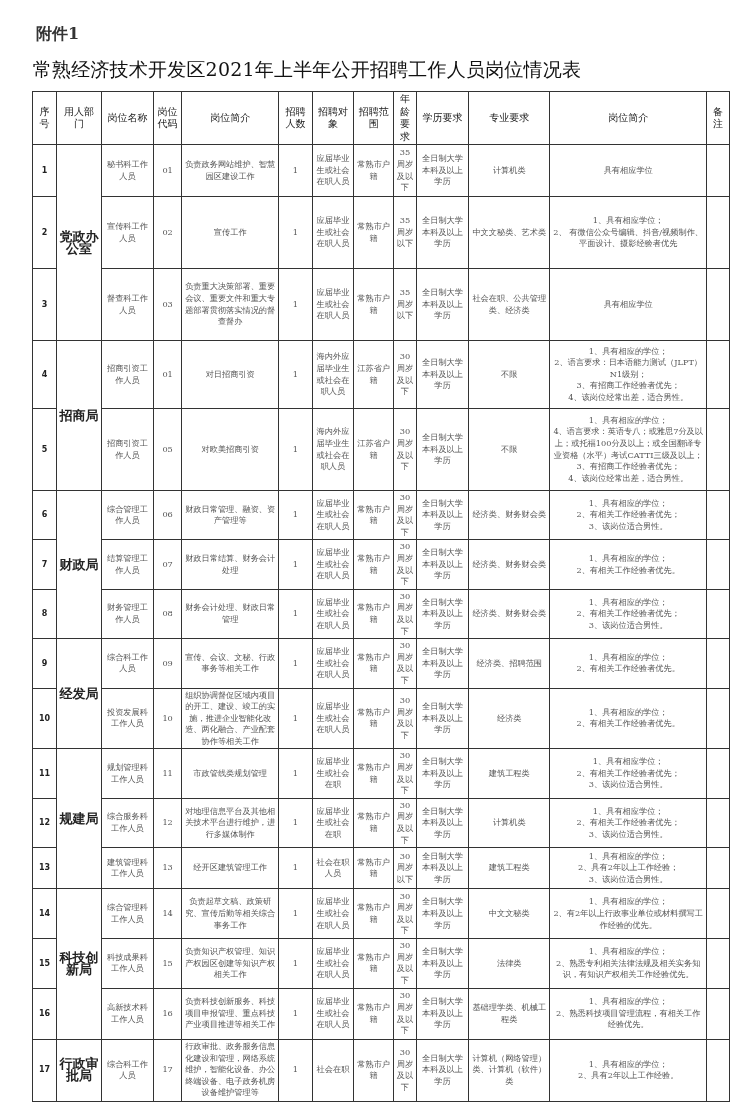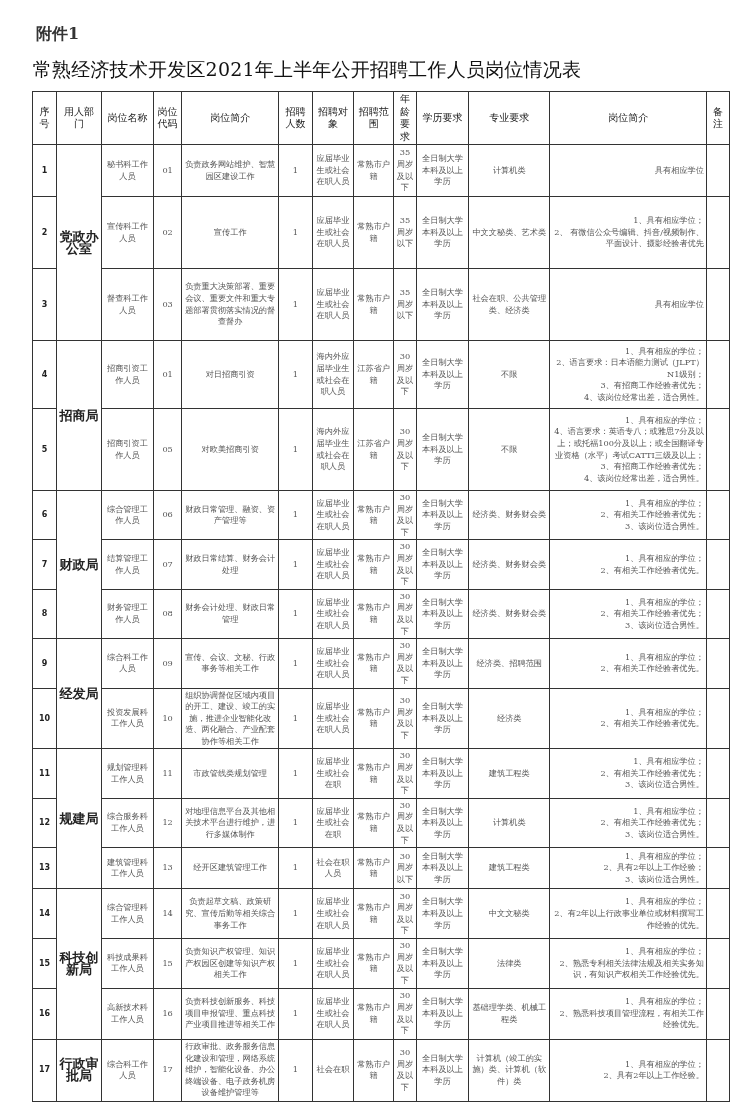--- a/index.html
+++ b/index.html
@@ -15,7 +15,7 @@
   th { font-size:10px; line-height:12.5px; color:#222;margin-top:47px; }
   td.seq { color:#222; font-weight:bold; font-family:"DejaVu Sans","Liberation Sans",sans-serif; font-size:8px; }
   td.dept { color:#222; font-weight:bold; font-size:13px; line-height:12px; }
-  td.cond { text-align:right; }
+  td.cond { text-align:center; }
   .cond-line { display:block; }
 </style>
 </head>

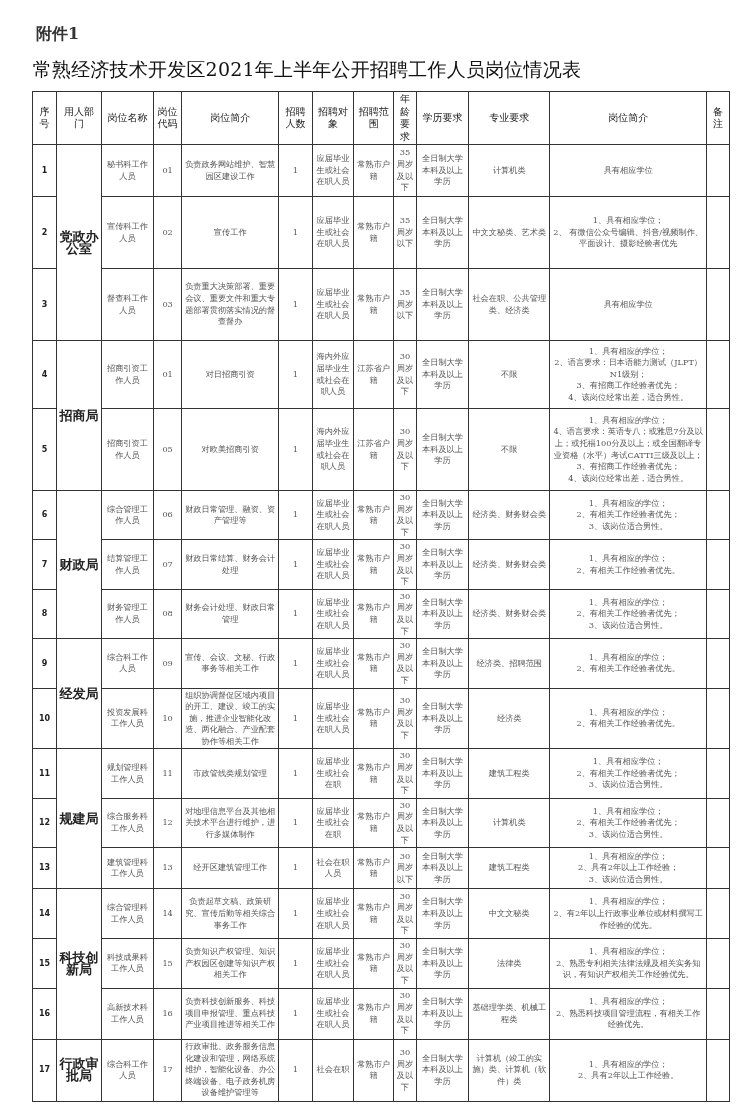--- a/index.html
+++ b/index.html
@@ -354,7 +354,7 @@
         <td>常熟市户籍</td>
         <td>30周岁及以下</td>
         <td>全日制大学本科及以上学历</td>
-        <td>计算机（竣工的实施）类、计算机（软件）类</td>
+        <td>计算机（网络管理）类、计算机（软件）类</td>
         <td class="cond">
           <span class="cond-line">1、具有相应的学位；</span>
           <span class="cond-line">2、具有2年以上工作经验。</span>

